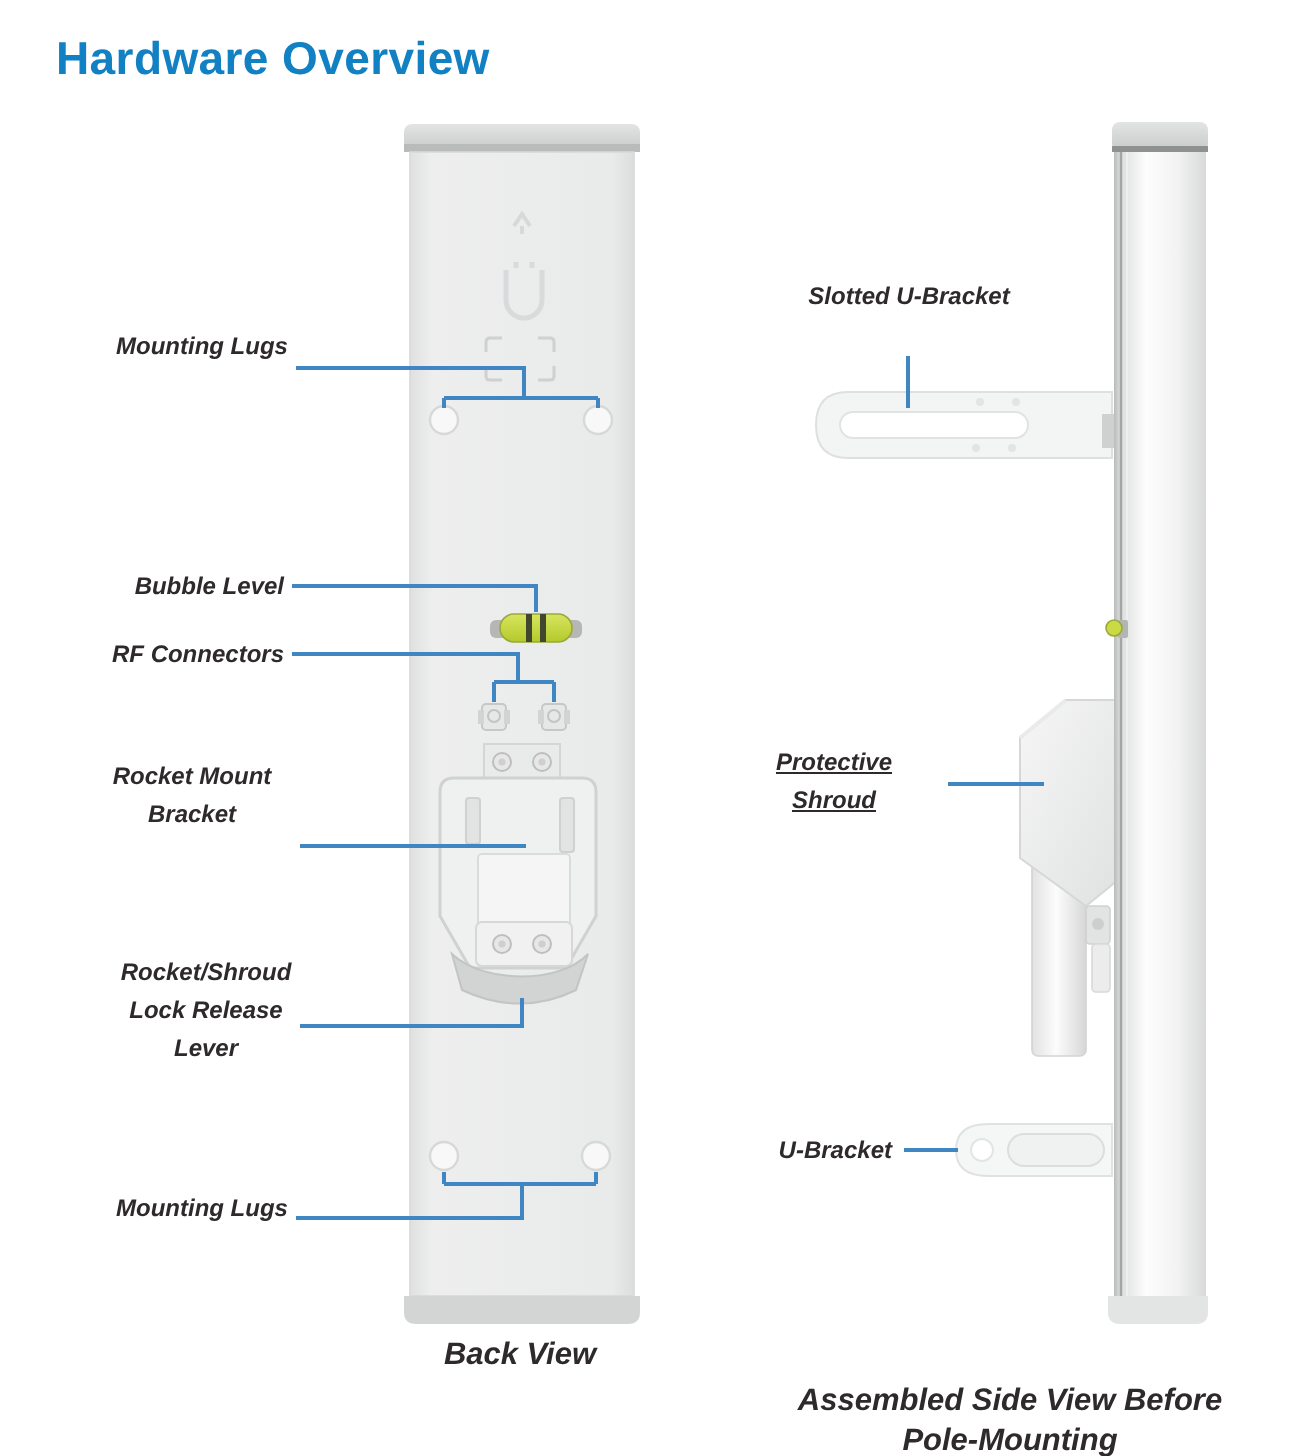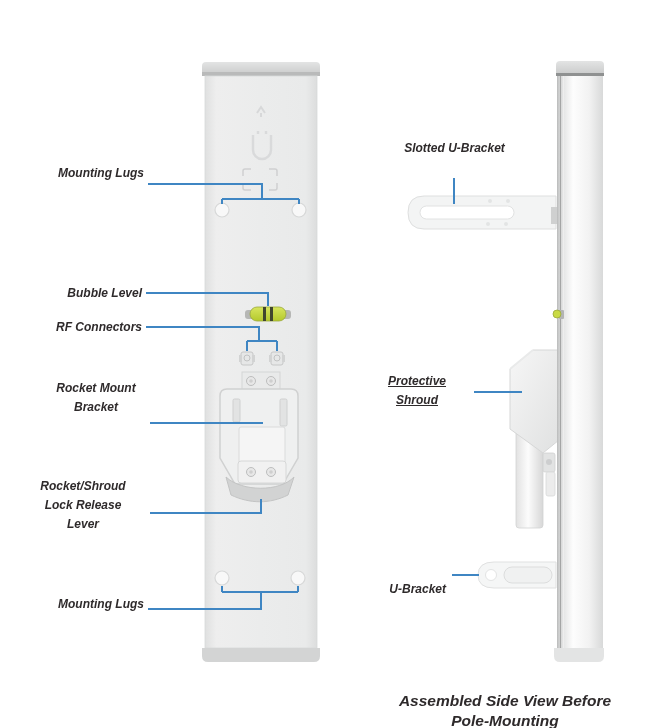--- a/index.html
+++ b/index.html
@@ -28,6 +28,7 @@
 
 <div class="page">
 
+  <h1 class="page-title">Hardware Overview</h1>
 
   <svg class="diagram" width="645" height="728" viewBox="0 0 645 728">
     <defs>

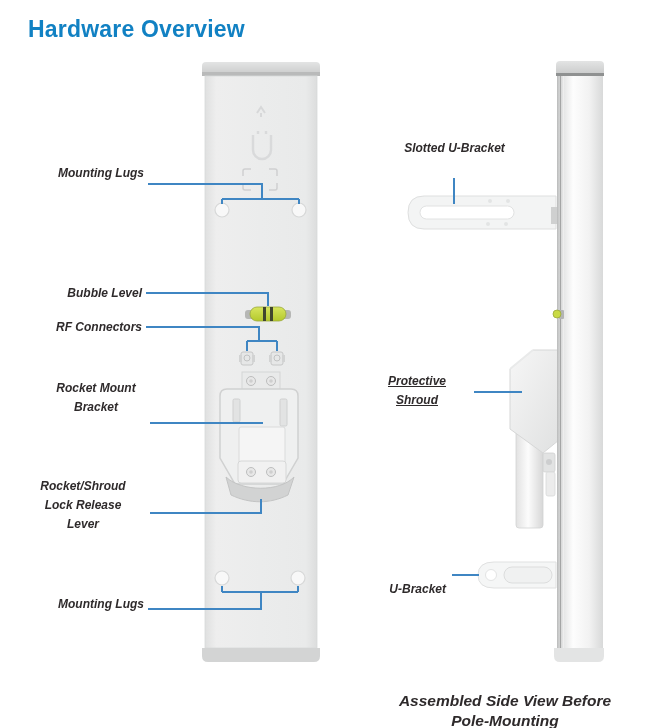--- a/index.html
+++ b/index.html
@@ -200,7 +200,7 @@
 
   <div class="lbl center" style="left:46px;top:379px;width:100px;">Rocket Mount Bracket</div>
 
-  <div class="lbl center" style="left:28px;top:477px;width:110px;">Rocket/Shroud Lock Release Lever</div>
+  <div class="lbl center" style="left:48px;top:477px;width:110px;">Rocket/Shroud Lock Release Lever</div>
 
   <div class="lbl center" style="left:58px;top:595px;width:86px;">Mounting Lugs</div>
 

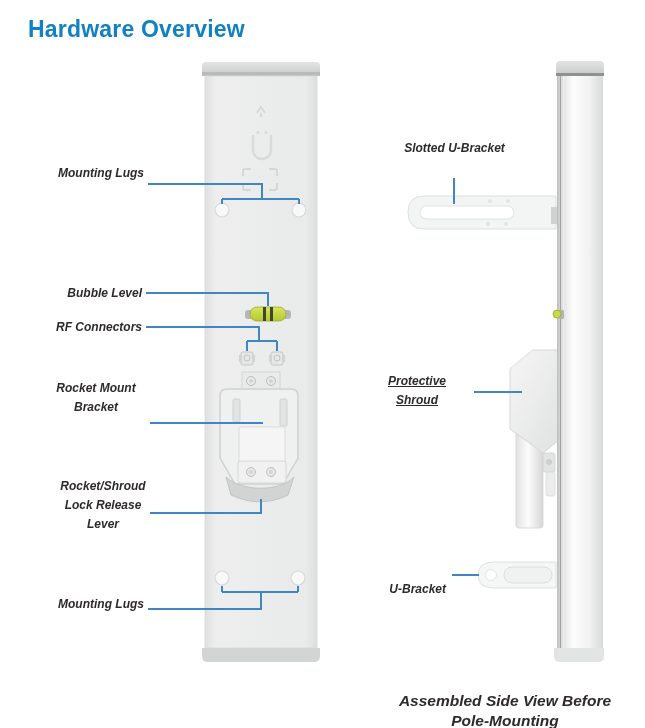--- a/index.html
+++ b/index.html
@@ -208,7 +208,7 @@
 
   <div class="lbl center" style="left:372px;top:372px;width:90px;text-decoration:underline;">Protective Shroud</div>
 
-  <div class="lbl right" style="left:350px;top:566px;width:96px;margin-top:14px;">U-Bracket</div>
+  <div class="lbl right" style="left:350px;top:566px;width:96px;">U-Bracket</div>
 
 
   <div class="caption" style="left:396px;top:666px;width:218px;margin-top:25px;">Assembled Side View Before Pole-Mounting</div>

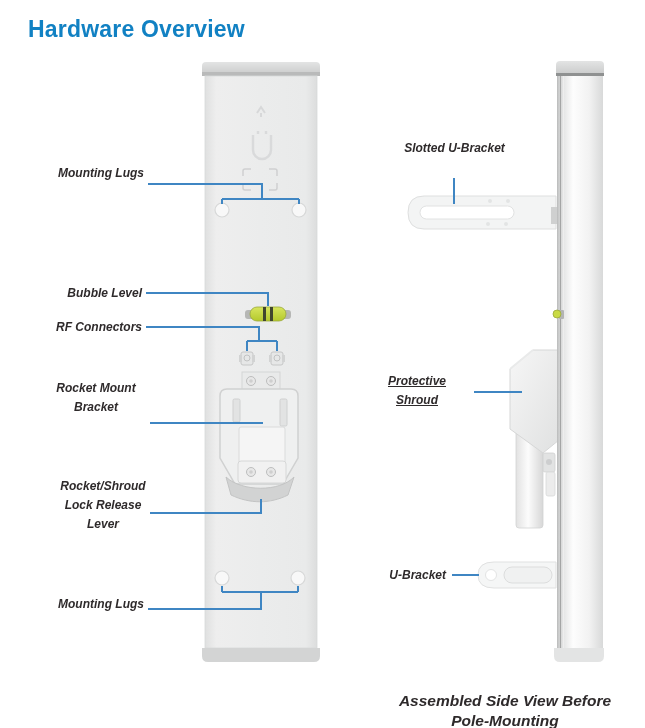--- a/index.html
+++ b/index.html
@@ -210,6 +210,7 @@
 
   <div class="lbl right" style="left:350px;top:566px;width:96px;">U-Bracket</div>
 
+  <div class="caption" style="left:195px;top:668px;width:130px;">Back View</div>
 
   <div class="caption" style="left:396px;top:666px;width:218px;margin-top:25px;">Assembled Side View Before Pole-Mounting</div>
 

